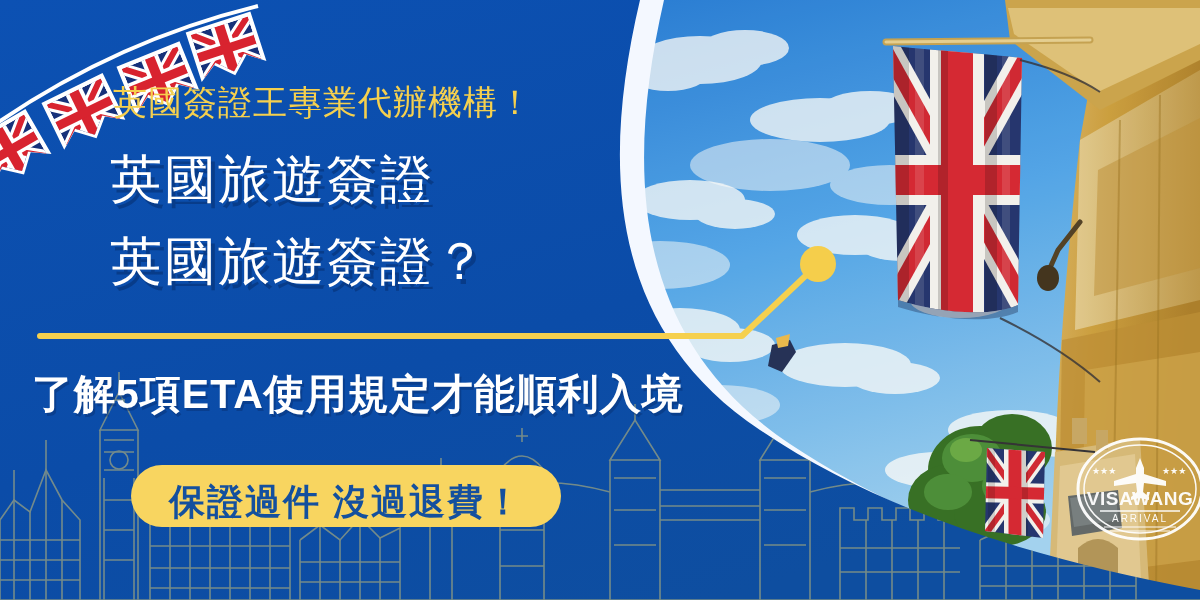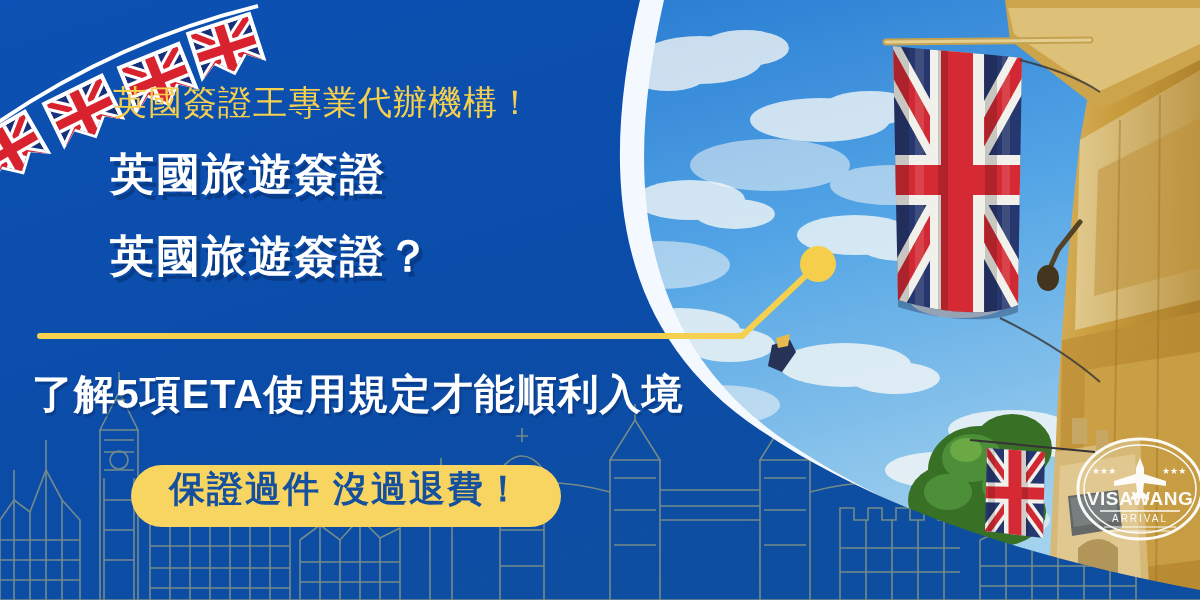--- a/index.html
+++ b/index.html
@@ -22,7 +22,7 @@
   
   #headline1,#headline2{
     left:110px;
-    font-size:44px;font-weight:bold;letter-spacing:2px;
+    font-size:52px;font-weight:normal;letter-spacing:2px;
     color:#FFFFFF;
     text-shadow:4px 5px 0 rgba(6,46,110,.55);
   }

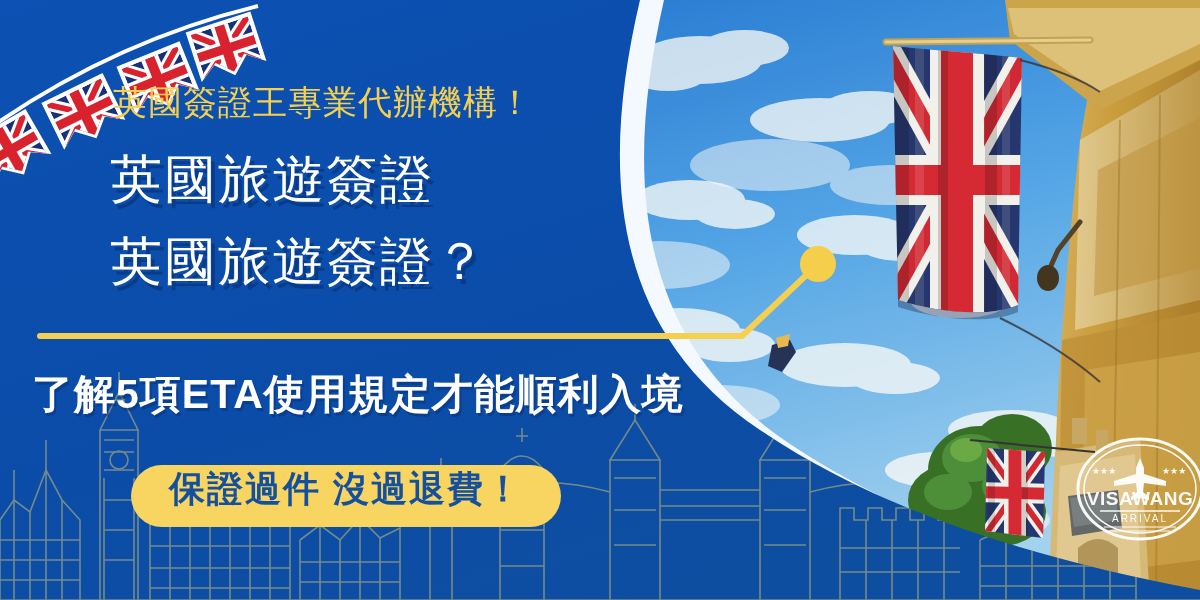--- a/index.html
+++ b/index.html
@@ -40,7 +40,7 @@
     position:absolute;left:131px;top:465px;
     width:430px;height:62px;border-radius:31px;
     background:#F8D560;
-    display:flex;align-items:flex-start;justify-content:center;
+    display:flex;align-items:flex-end;justify-content:center;
     cursor:pointer;
   }
   #cta-label{

